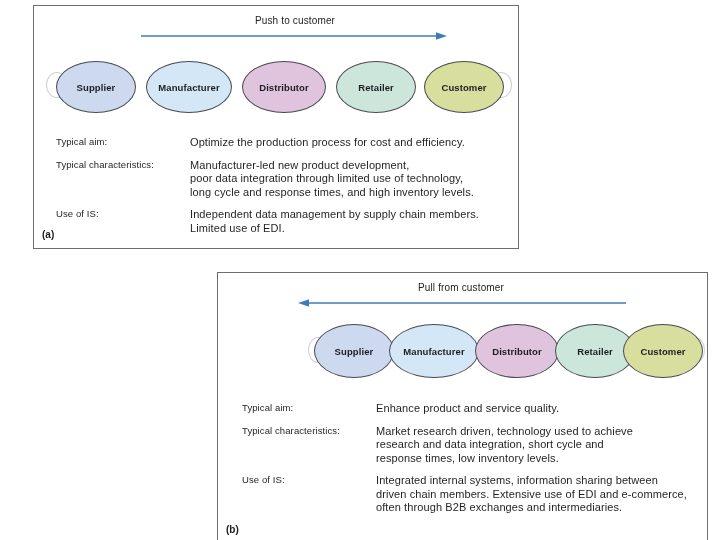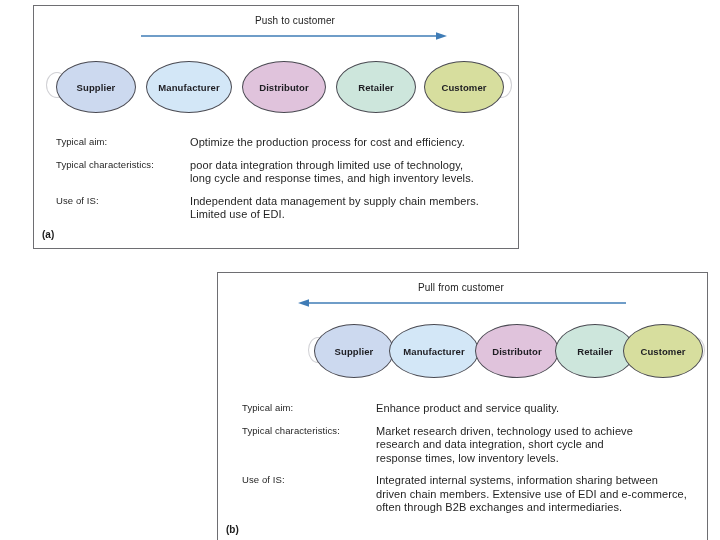--- a/index.html
+++ b/index.html
@@ -141,6 +141,7 @@
     <div class="detail-row" style="margin-bottom:9px;">
       <div class="detail-label" style="width:134px;">Typical characteristics:</div>
       <div class="detail-value">
+        <span class="ln">Manufacturer-led new product development,</span>
         <span class="ln">poor data integration through limited use of technology,</span>
         <span class="ln">long cycle and response times, and high inventory levels.</span>
       </div>

